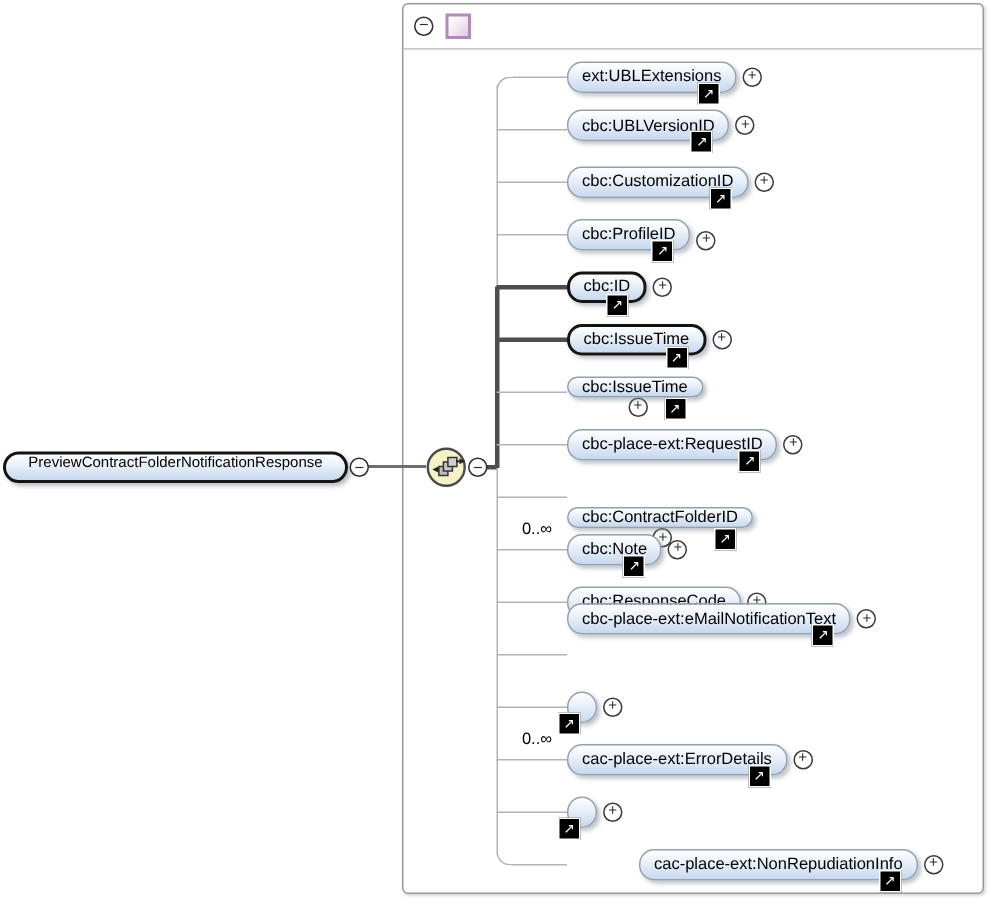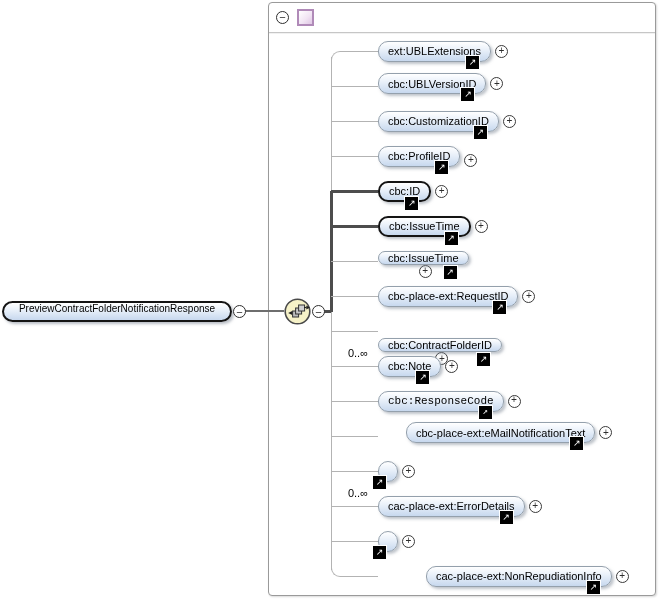--- a/index.html
+++ b/index.html
@@ -226,7 +226,7 @@
     </span>
     <span class="plus-circle">+</span>
   </div>
-      <div class="row" style="top: 390.5px; font-family: Liberation Mono, monospace;">
+      <div class="row" style="top: 390.5px;">
 
     <span class="ebox">
       <span class="lbl">cbc:ResponseCode</span>

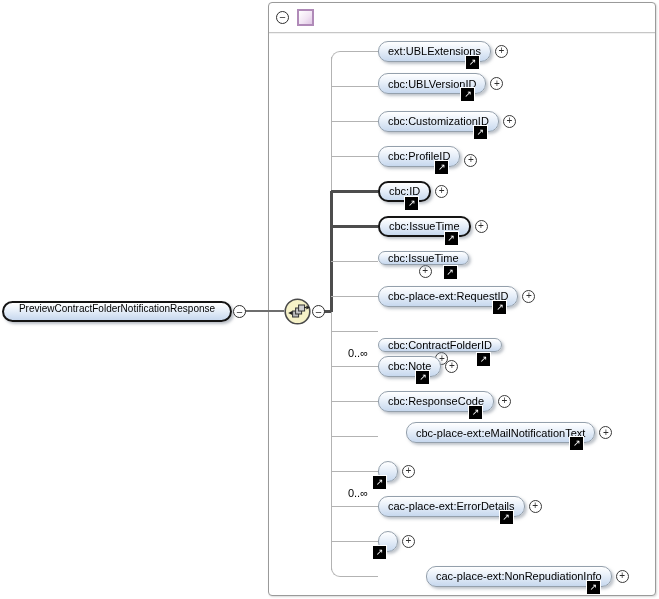--- a/index.html
+++ b/index.html
@@ -234,7 +234,7 @@
     </span>
     <span class="plus-circle">+</span>
   </div>
-      <div class="row" style="top: 422px; margin-left: 28px;">
+      <div class="row" style="top: 402px;">
 
     <span class="ebox">
       <span class="lbl">cbc-place-ext:eMailNotificationText</span>

